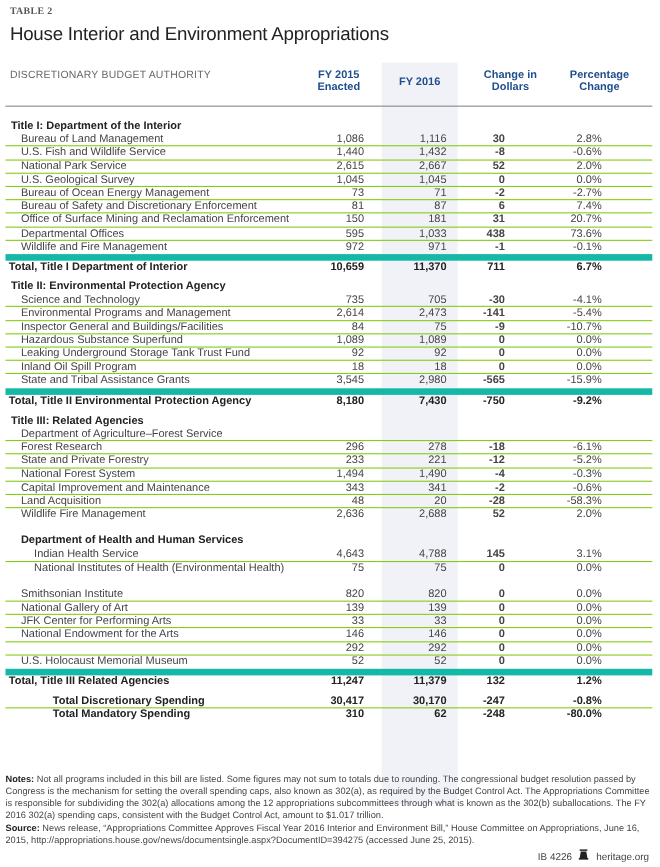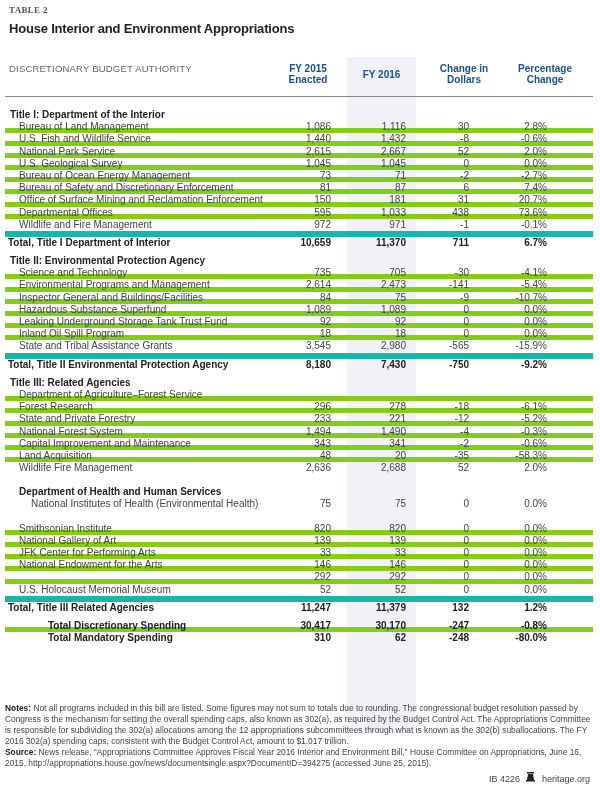--- a/index.html
+++ b/index.html
@@ -8,7 +8,7 @@
   .page { position: absolute; left: 0; top: 0; width: 600px; height: 788px; }
   .table-label { position: absolute; left: 9px; top: 5px; font-family: "Liberation Serif", "DejaVu Serif", serif;
                  font-size: 9px; font-weight: bold; color: #555; letter-spacing: 0.3px; }
-  .title { position: absolute; left: 9px; top: 21px; font-size: 13px; font-weight: bold; color: #222; letter-spacing: -0.2px; }
+  .title { position: absolute; left: 9px; top: 21px; font-size: 17px; font-weight: normal; color: #222; letter-spacing: -0.2px; }
   .fy16-band { position: absolute; left: 347px; width: 69px; top: 57px; height: 674px; background: #f1f2f7; }
   .col-header { position: absolute; top: 63px; font-size: 10px; font-weight: bold; color: #1f4e8c;
                 text-align: center; line-height: 11px; }

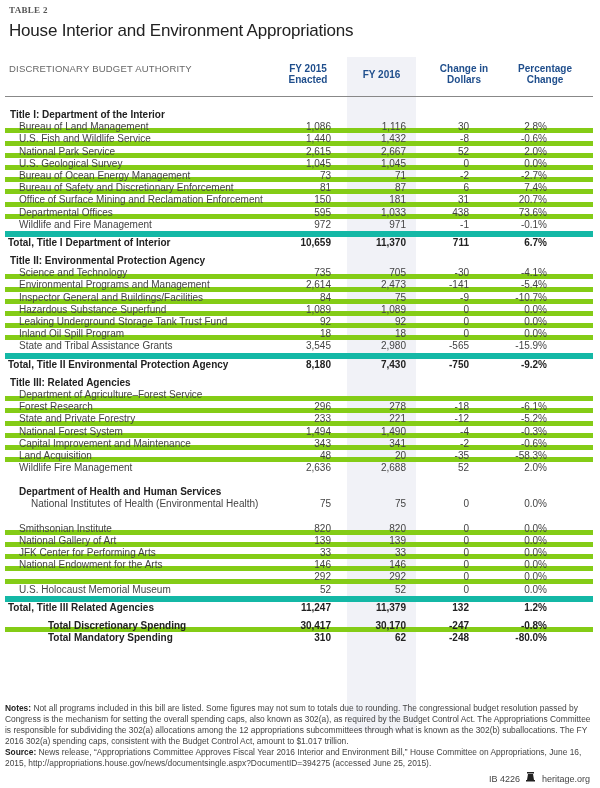--- a/index.html
+++ b/index.html
@@ -15,7 +15,7 @@
   .unit-label { position: absolute; left: 9px; top: 63px; font-size: 9.5px; color: #666; line-height: 11px; letter-spacing: 0.2px; }
   .header-rule { position: absolute; left: 5px; width: 588px; top: 96px; border-top: 1px solid #888; }
   .rows { position: absolute; left: 5px; top: 101px; width: 588px; }
-  .row { position: relative; height: 12.2px; font-size: 10px; line-height: 12px; color: #444; border-bottom: 5px solid #84cc16; box-sizing: border-box; }
+  .row { position: relative; height: 12.2px; font-size: 10px; line-height: 12px; color: #444; border-bottom: 1px solid #84cc16; box-sizing: border-box; }
   .row.no-line { border-bottom: none; }
   .row .lbl { position: absolute; left: 14px; white-space: nowrap; }
   .row.indent2 .lbl { left: 26px; }

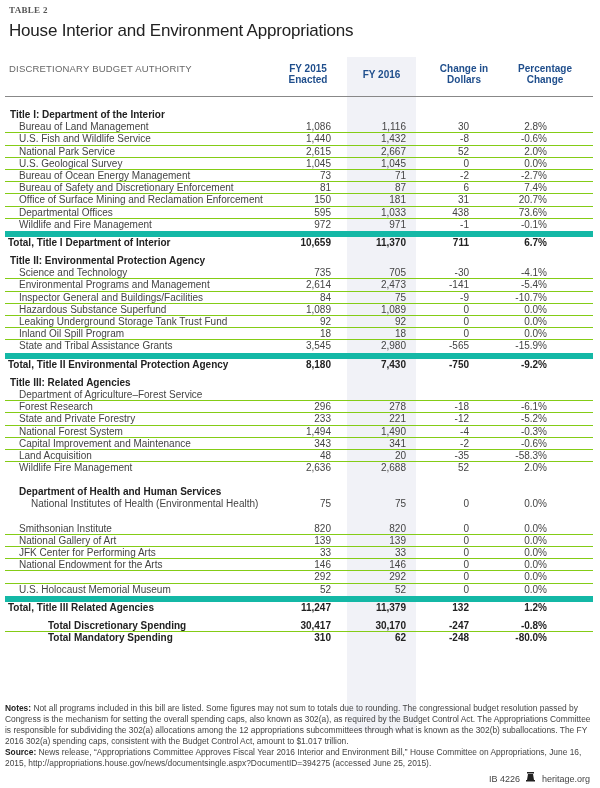--- a/index.html
+++ b/index.html
@@ -22,7 +22,7 @@
   .row .v { position: absolute; text-align: right; white-space: nowrap; }
   .v.c1 { right: 262px; }  
   .v.c2 { right: 187px; }  
-  .v.c3 { right: 124px; }  
+  .v.c3 { right: 134px; font-weight: bold; }  
   .v.c4 { right: 46px; }   
   .row.section .lbl { left: 5px; font-weight: bold; color: #222; }
   .row.subhead .lbl { font-weight: bold; color: #222; }

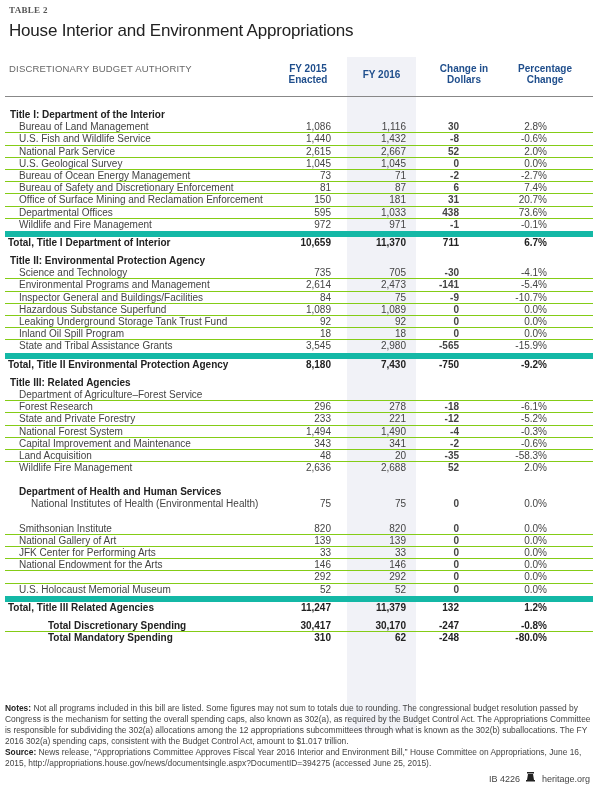--- a/index.html
+++ b/index.html
@@ -247,7 +247,7 @@
         <span class="lbl">Land Acquisition</span>
         <span class="v c1">48</span>
         <span class="v c2">20</span>
-        <span class="v c3">-35</span>
+        <span class="v c3">-28</span>
         <span class="v c4">-58.3%</span>
       </div>
     <div class="row no-line">

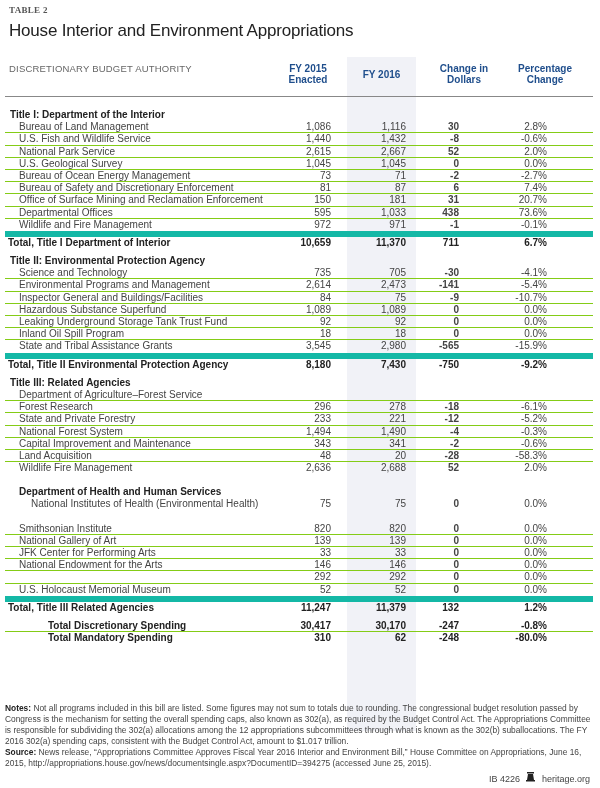--- a/index.html
+++ b/index.html
@@ -263,6 +263,13 @@
     <div class="row subhead no-line">
       <span class="lbl">Department of Health and Human Services</span>
     </div>
+    <div class="row indent2">
+        <span class="lbl">Indian Health Service</span>
+        <span class="v c1">4,643</span>
+        <span class="v c2">4,788</span>
+        <span class="v c3">145</span>
+        <span class="v c4">3.1%</span>
+      </div>
     <div class="row indent2 no-line">
         <span class="lbl">National Institutes of Health (Environmental Health)</span>
         <span class="v c1">75</span>

